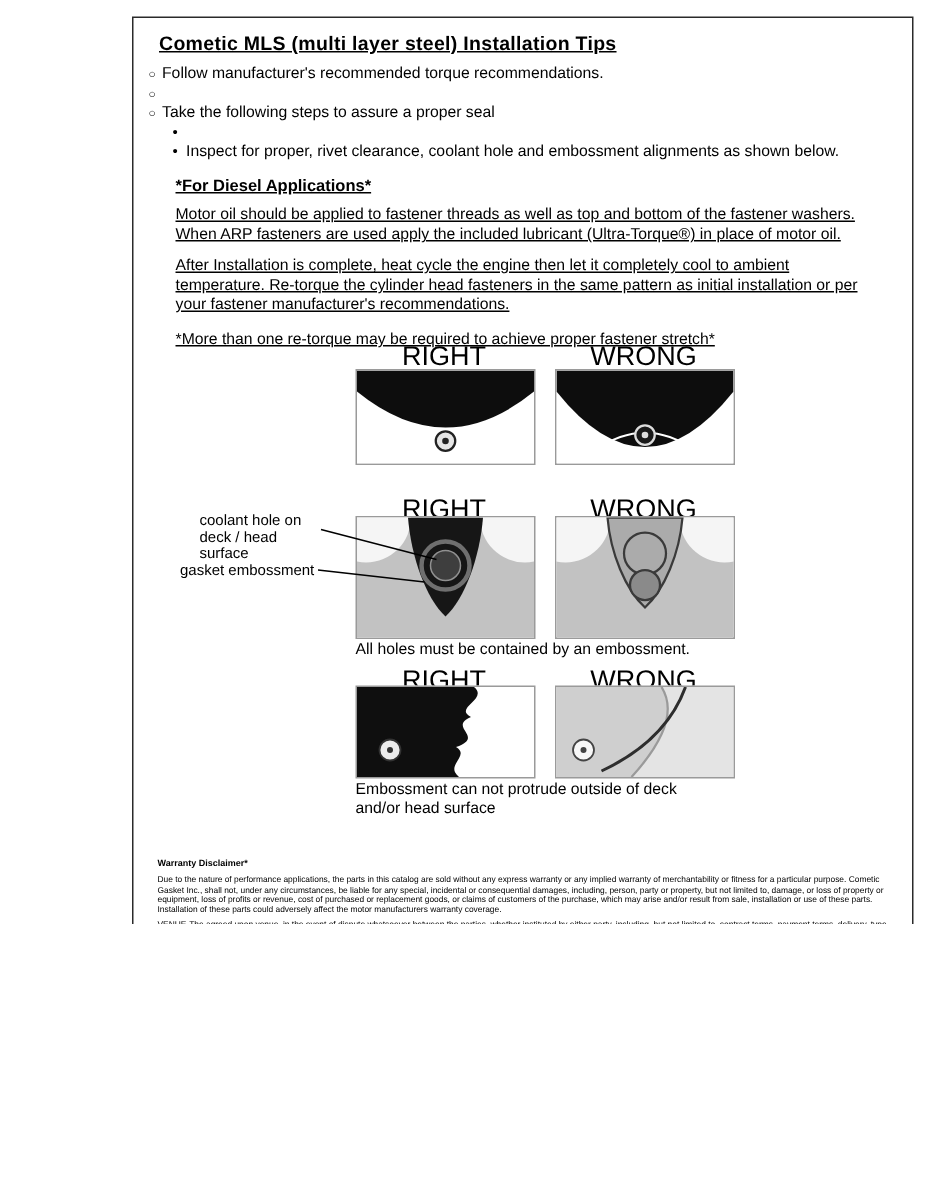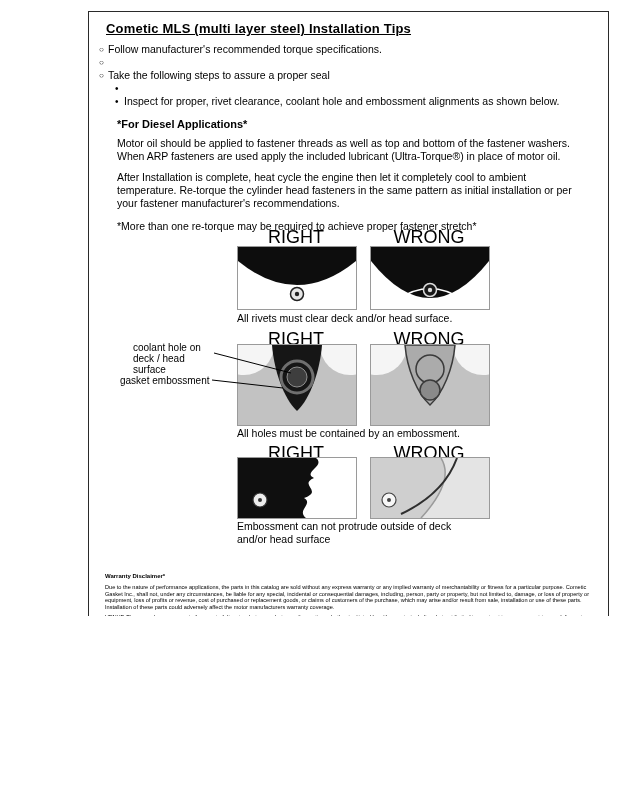--- a/index.html
+++ b/index.html
@@ -45,7 +45,7 @@
   <div class="tips">
     <div class="tip-row">
       <span class="mk">○</span>
-      <span>Follow manufacturer's recommended torque specifications.</span>
+      <span>Follow manufacturer's recommended torque recommendations.</span>
     </div>
     <div class="tip-row">
       <span class="mk">○</span>

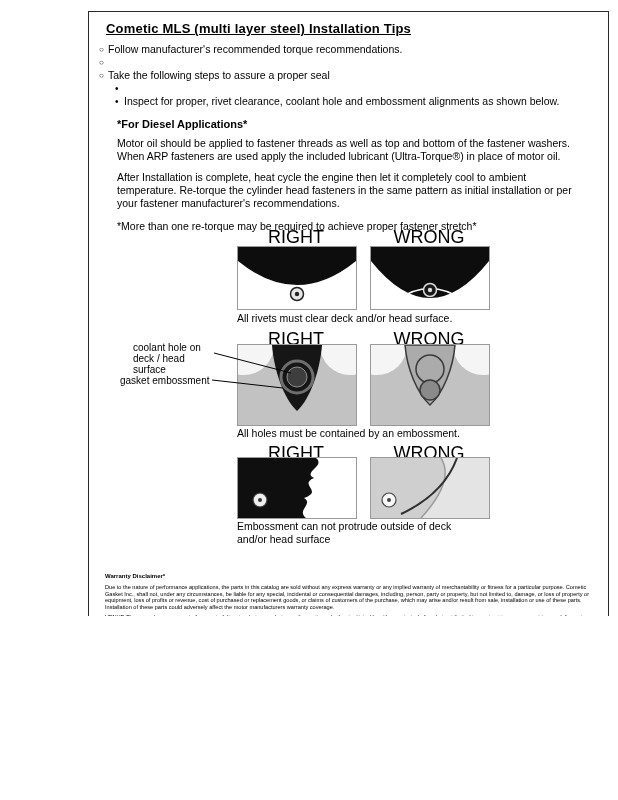--- a/index.html
+++ b/index.html
@@ -17,7 +17,7 @@
   .tip-row .mk{width:9px;flex:0 0 9px;font-size:8px;line-height:13px;}
   .sub{margin-left:16px;}
   .sub .mk{font-size:10px;}
-  .diesel{position:absolute;left:117px;top:118px;width:478px;font-size:10.5px;line-height:13px;}
+  .diesel{position:absolute;left:117px;top:118px;width:478px;font-size:10.5px;line-height:13px;text-decoration:underline;}
   .diesel h2{margin:0 0 6px 0;font-size:11px;font-weight:bold;}
   .diesel p{margin:0 12px 8px 0;}
   .diesel .note{margin-top:10px;}

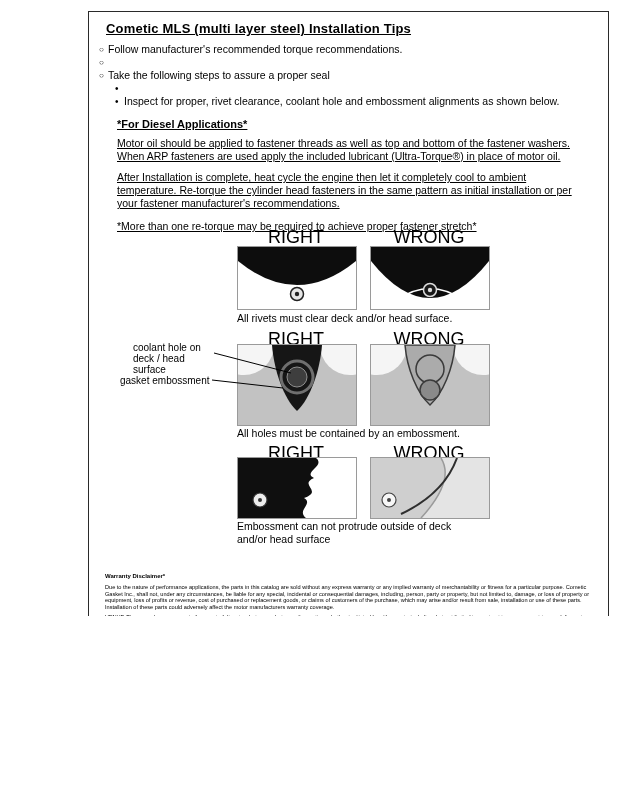--- a/index.html
+++ b/index.html
@@ -90,7 +90,6 @@
       <circle cx="59" cy="43" r="2.2" fill="#dddddd"></circle>
     </svg>
   </div>
-  <div class="caption" style="top:312px;">All rivets must clear deck and/or head surface.</div>
 
   <div class="figlabel" style="left:237px;top:329px;">RIGHT</div>
   <div class="figlabel" style="left:370px;top:329px;">WRONG</div>

